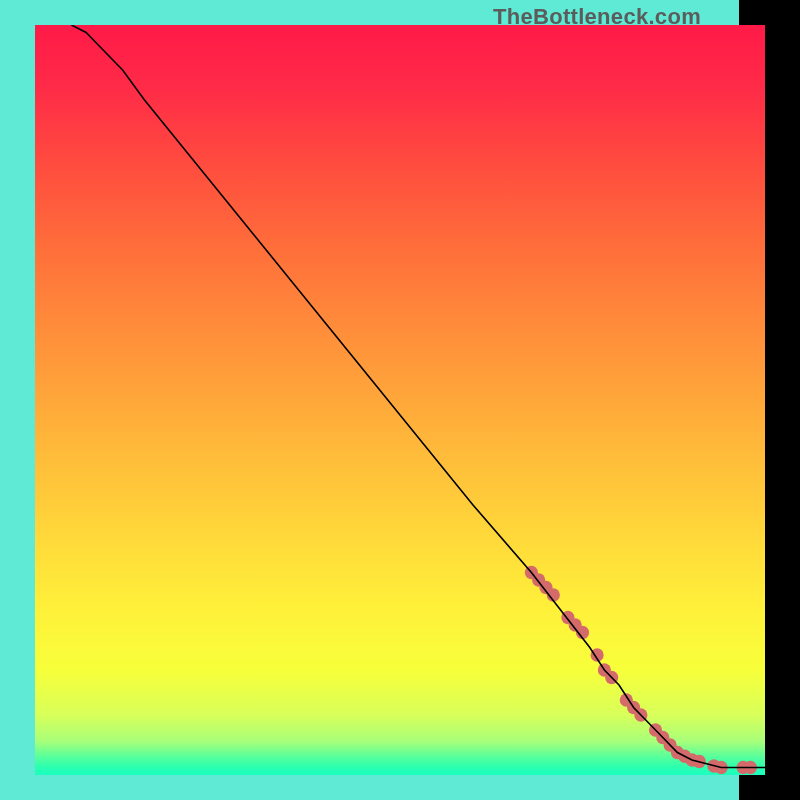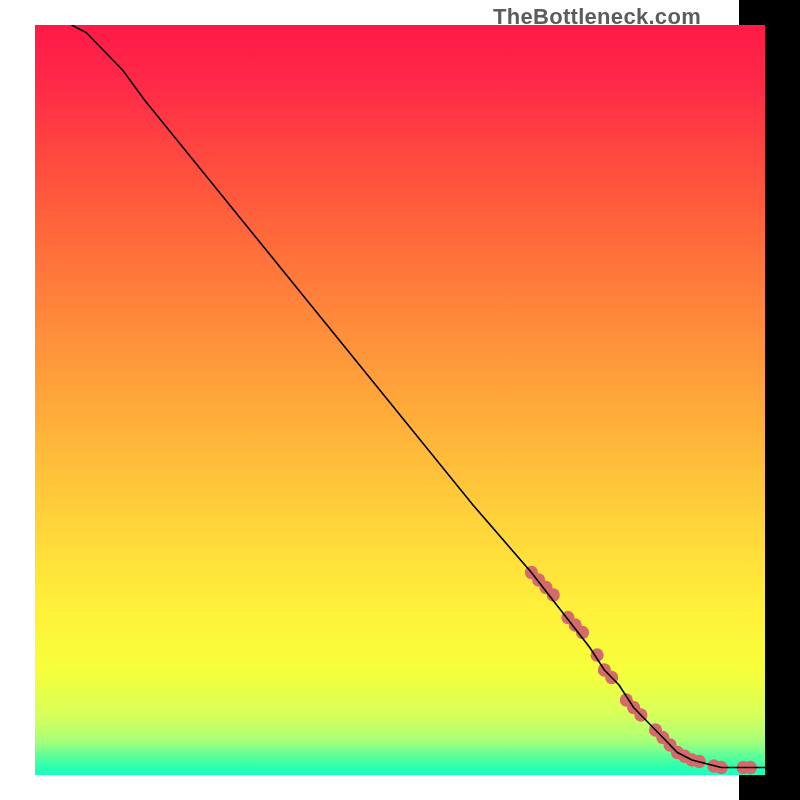--- a/index.html
+++ b/index.html
@@ -15,7 +15,7 @@
     position: relative;
     width: 739px;
     height: 800px;
-    background: #ffffff;
+    background: #5eead4;
   }
   .plot {
     position: absolute;

